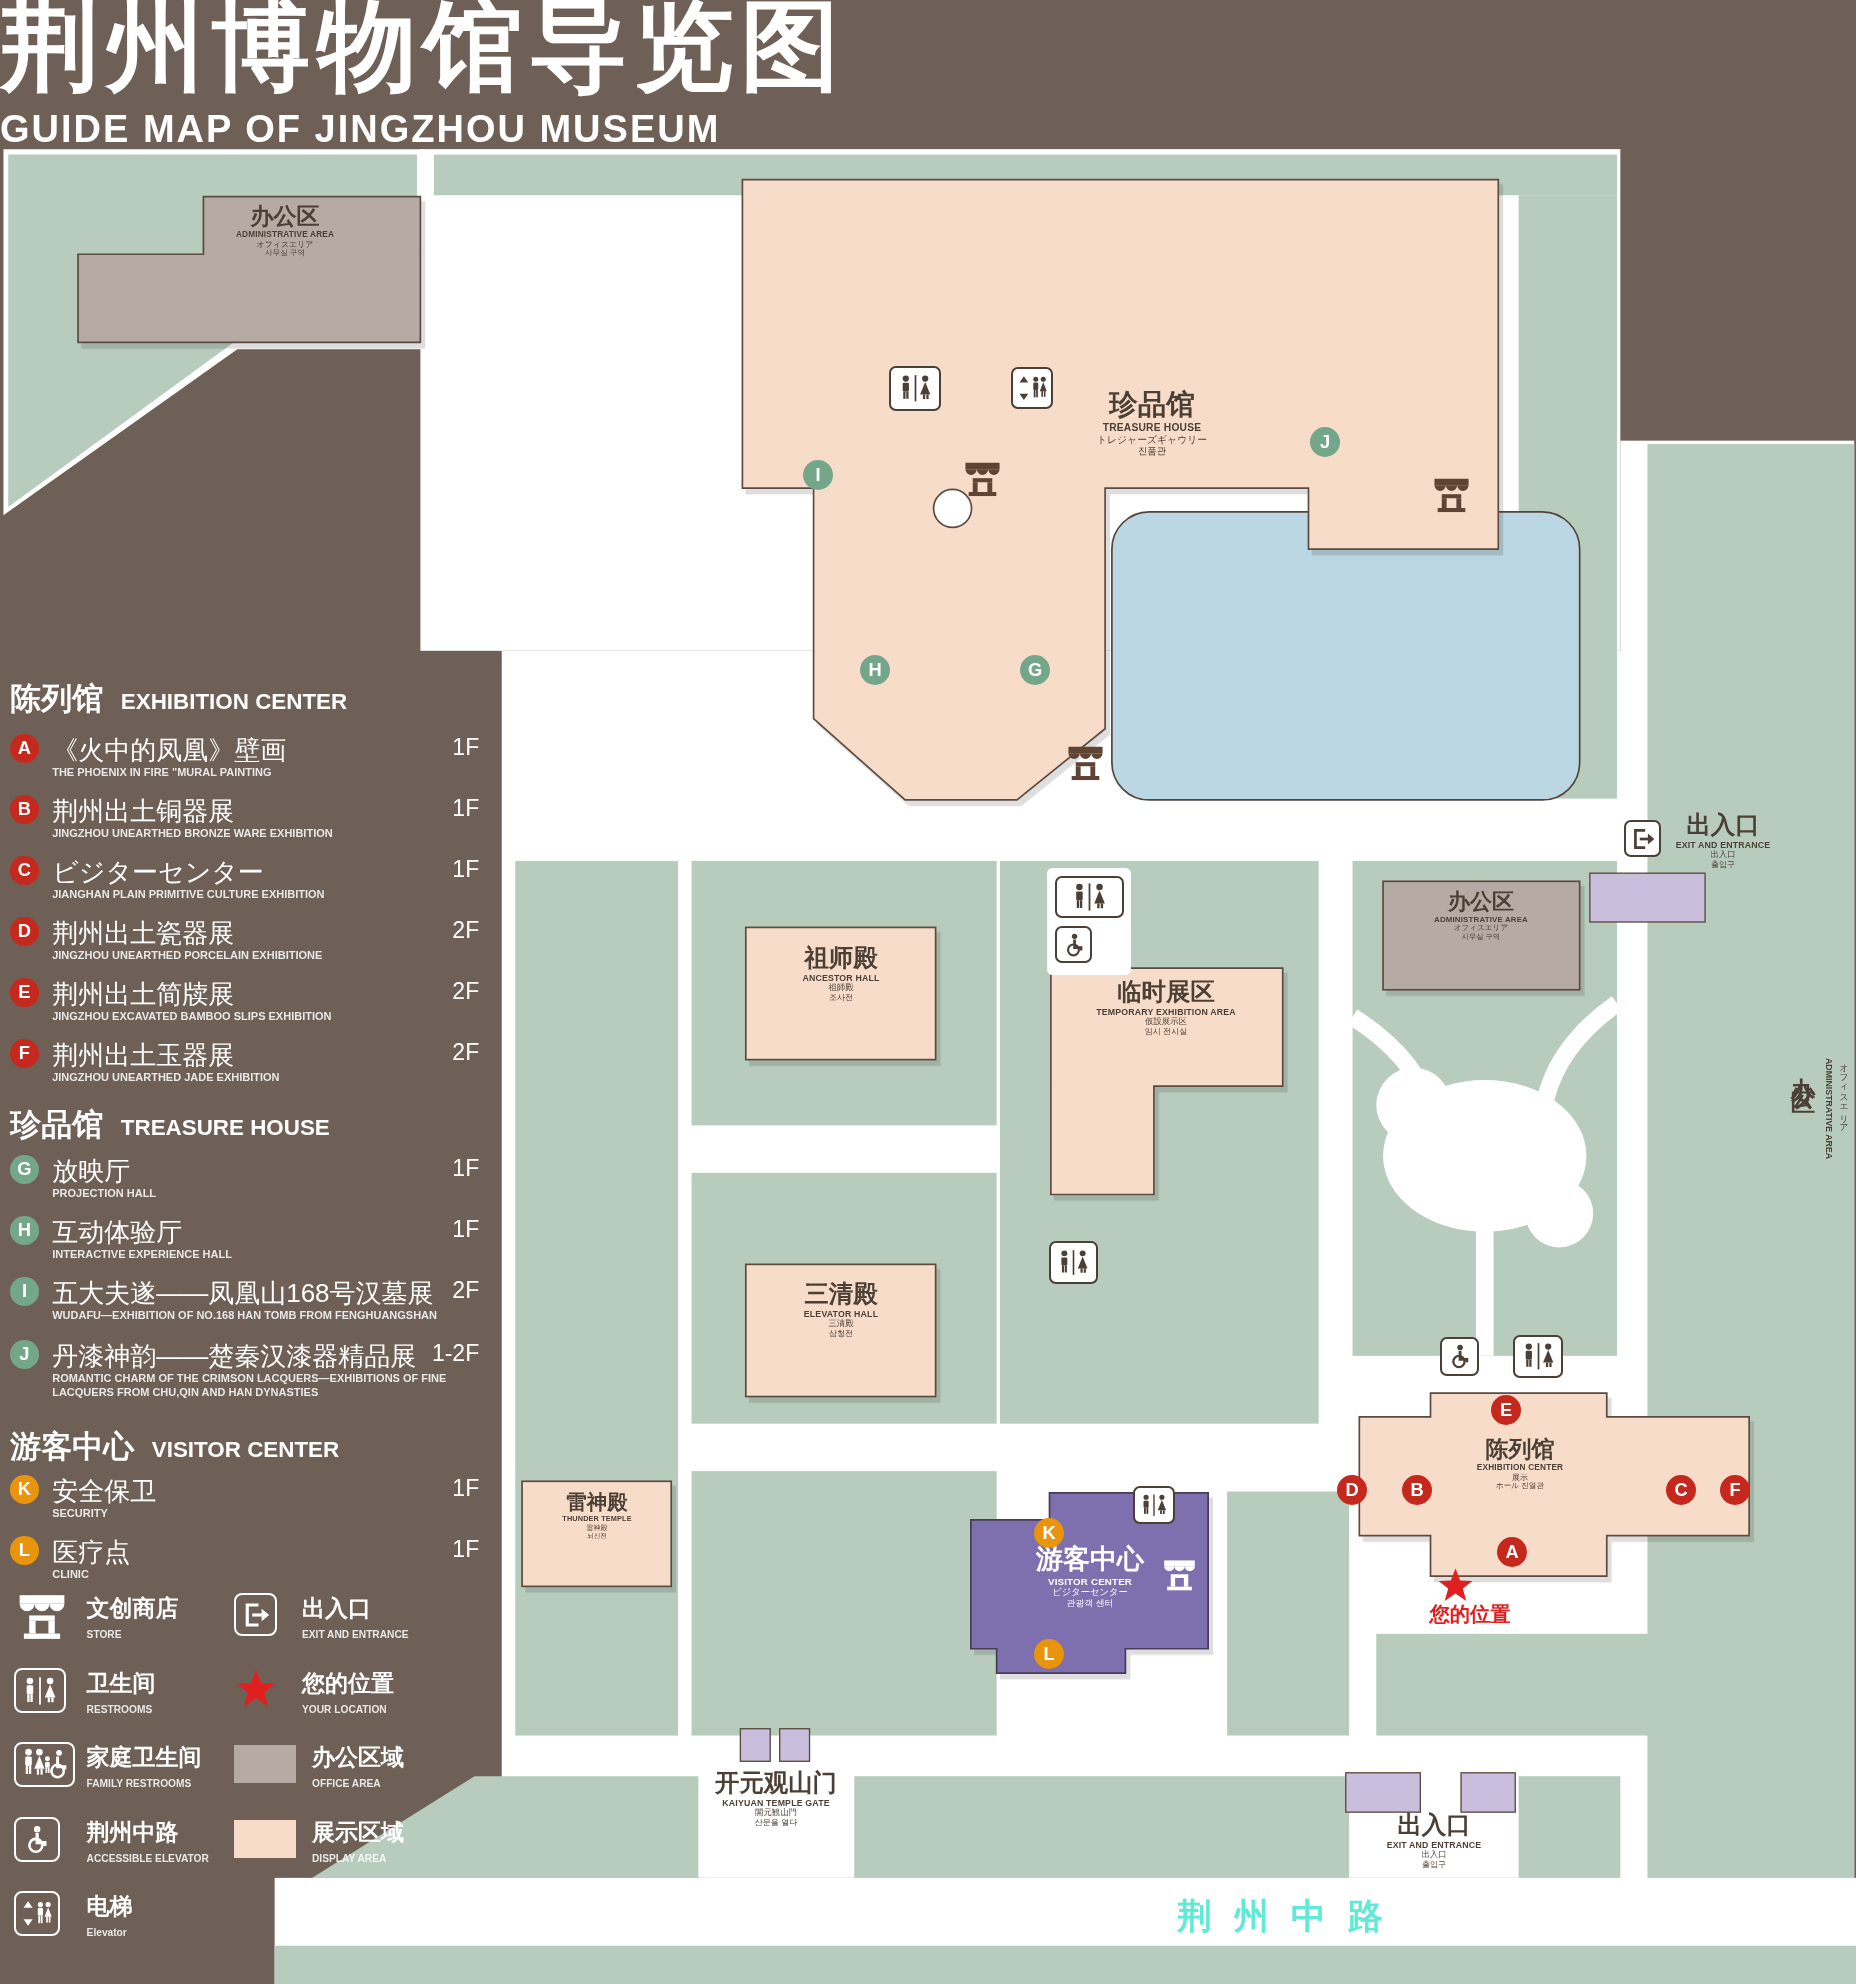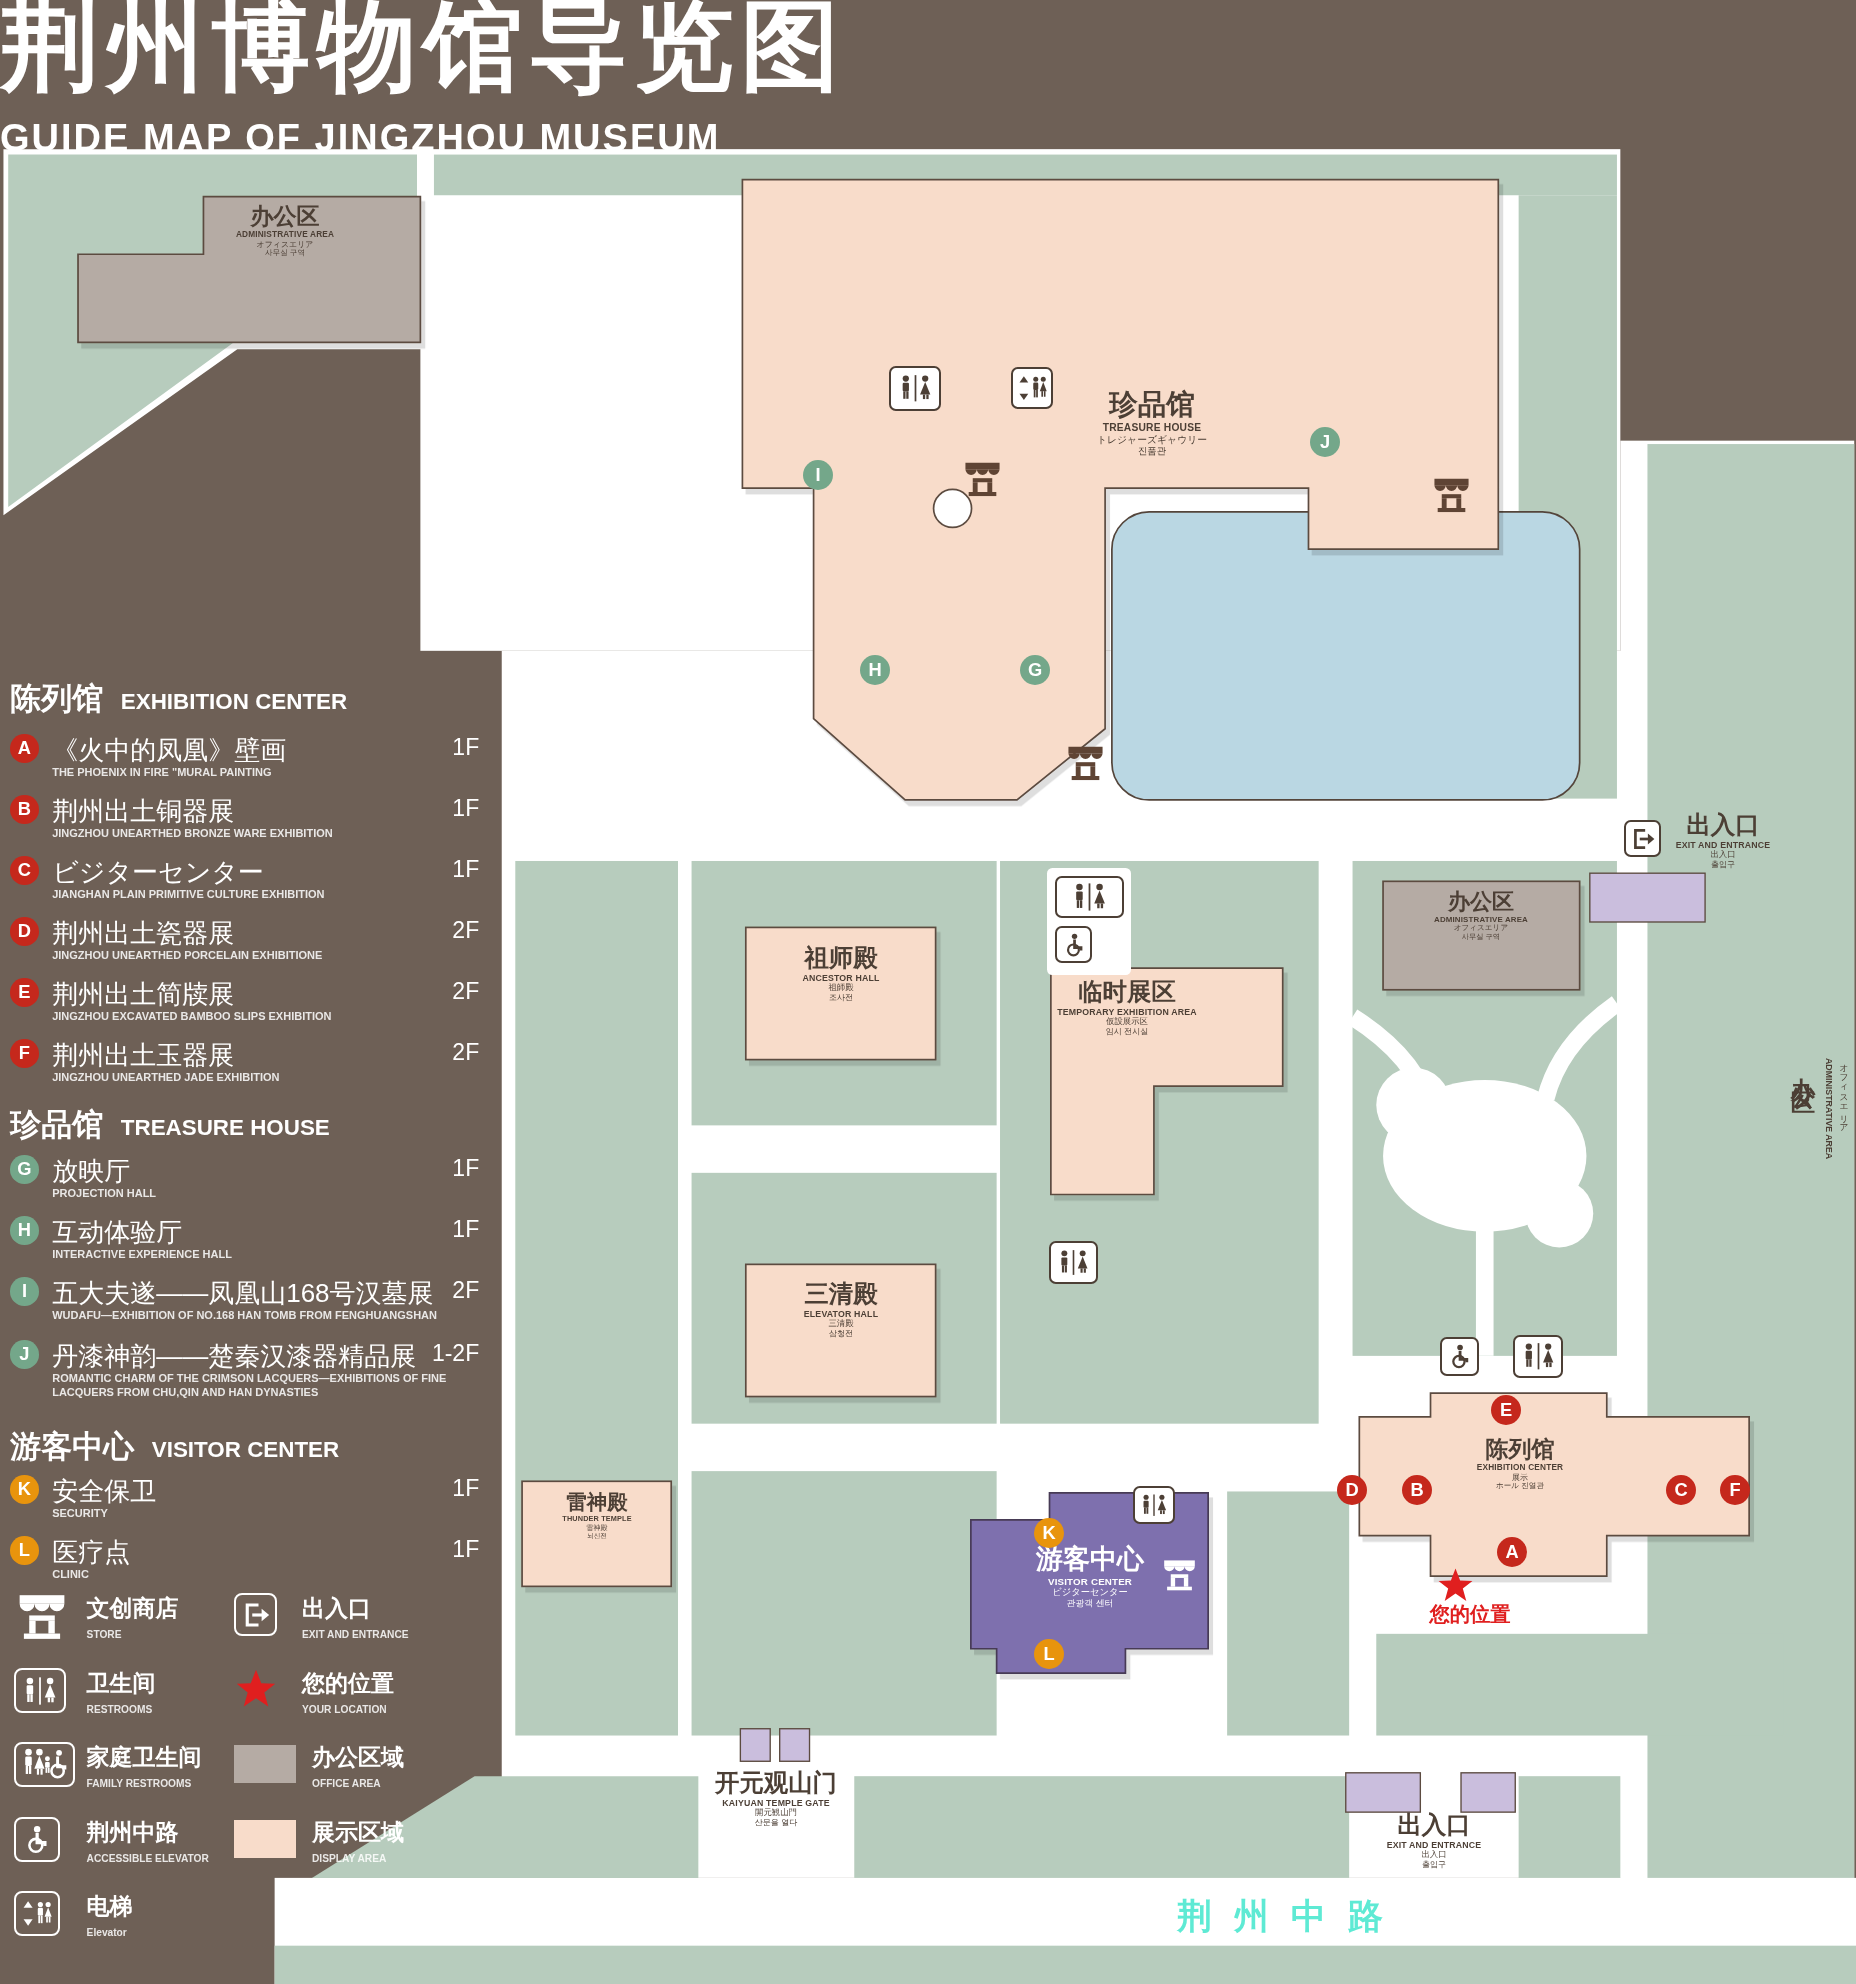--- a/index.html
+++ b/index.html
@@ -10,7 +10,7 @@
   
   #title{position:absolute;top:0;left:0;right:0;color:#fff}
   #title .zh{display:block;font-size:99px;font-weight:bold;letter-spacing:6.8px;line-height:1.02;margin-top:-4.1px}
-  #title .en{display:block;font-size:38px;font-weight:bold;letter-spacing:2px;margin-top:20px}
+  #title .en{display:block;font-size:38px;font-weight:bold;letter-spacing:2px;margin-top:11px}
   
   #map-svg{position:absolute;left:0;top:0;width:1857px;height:1985px}
   

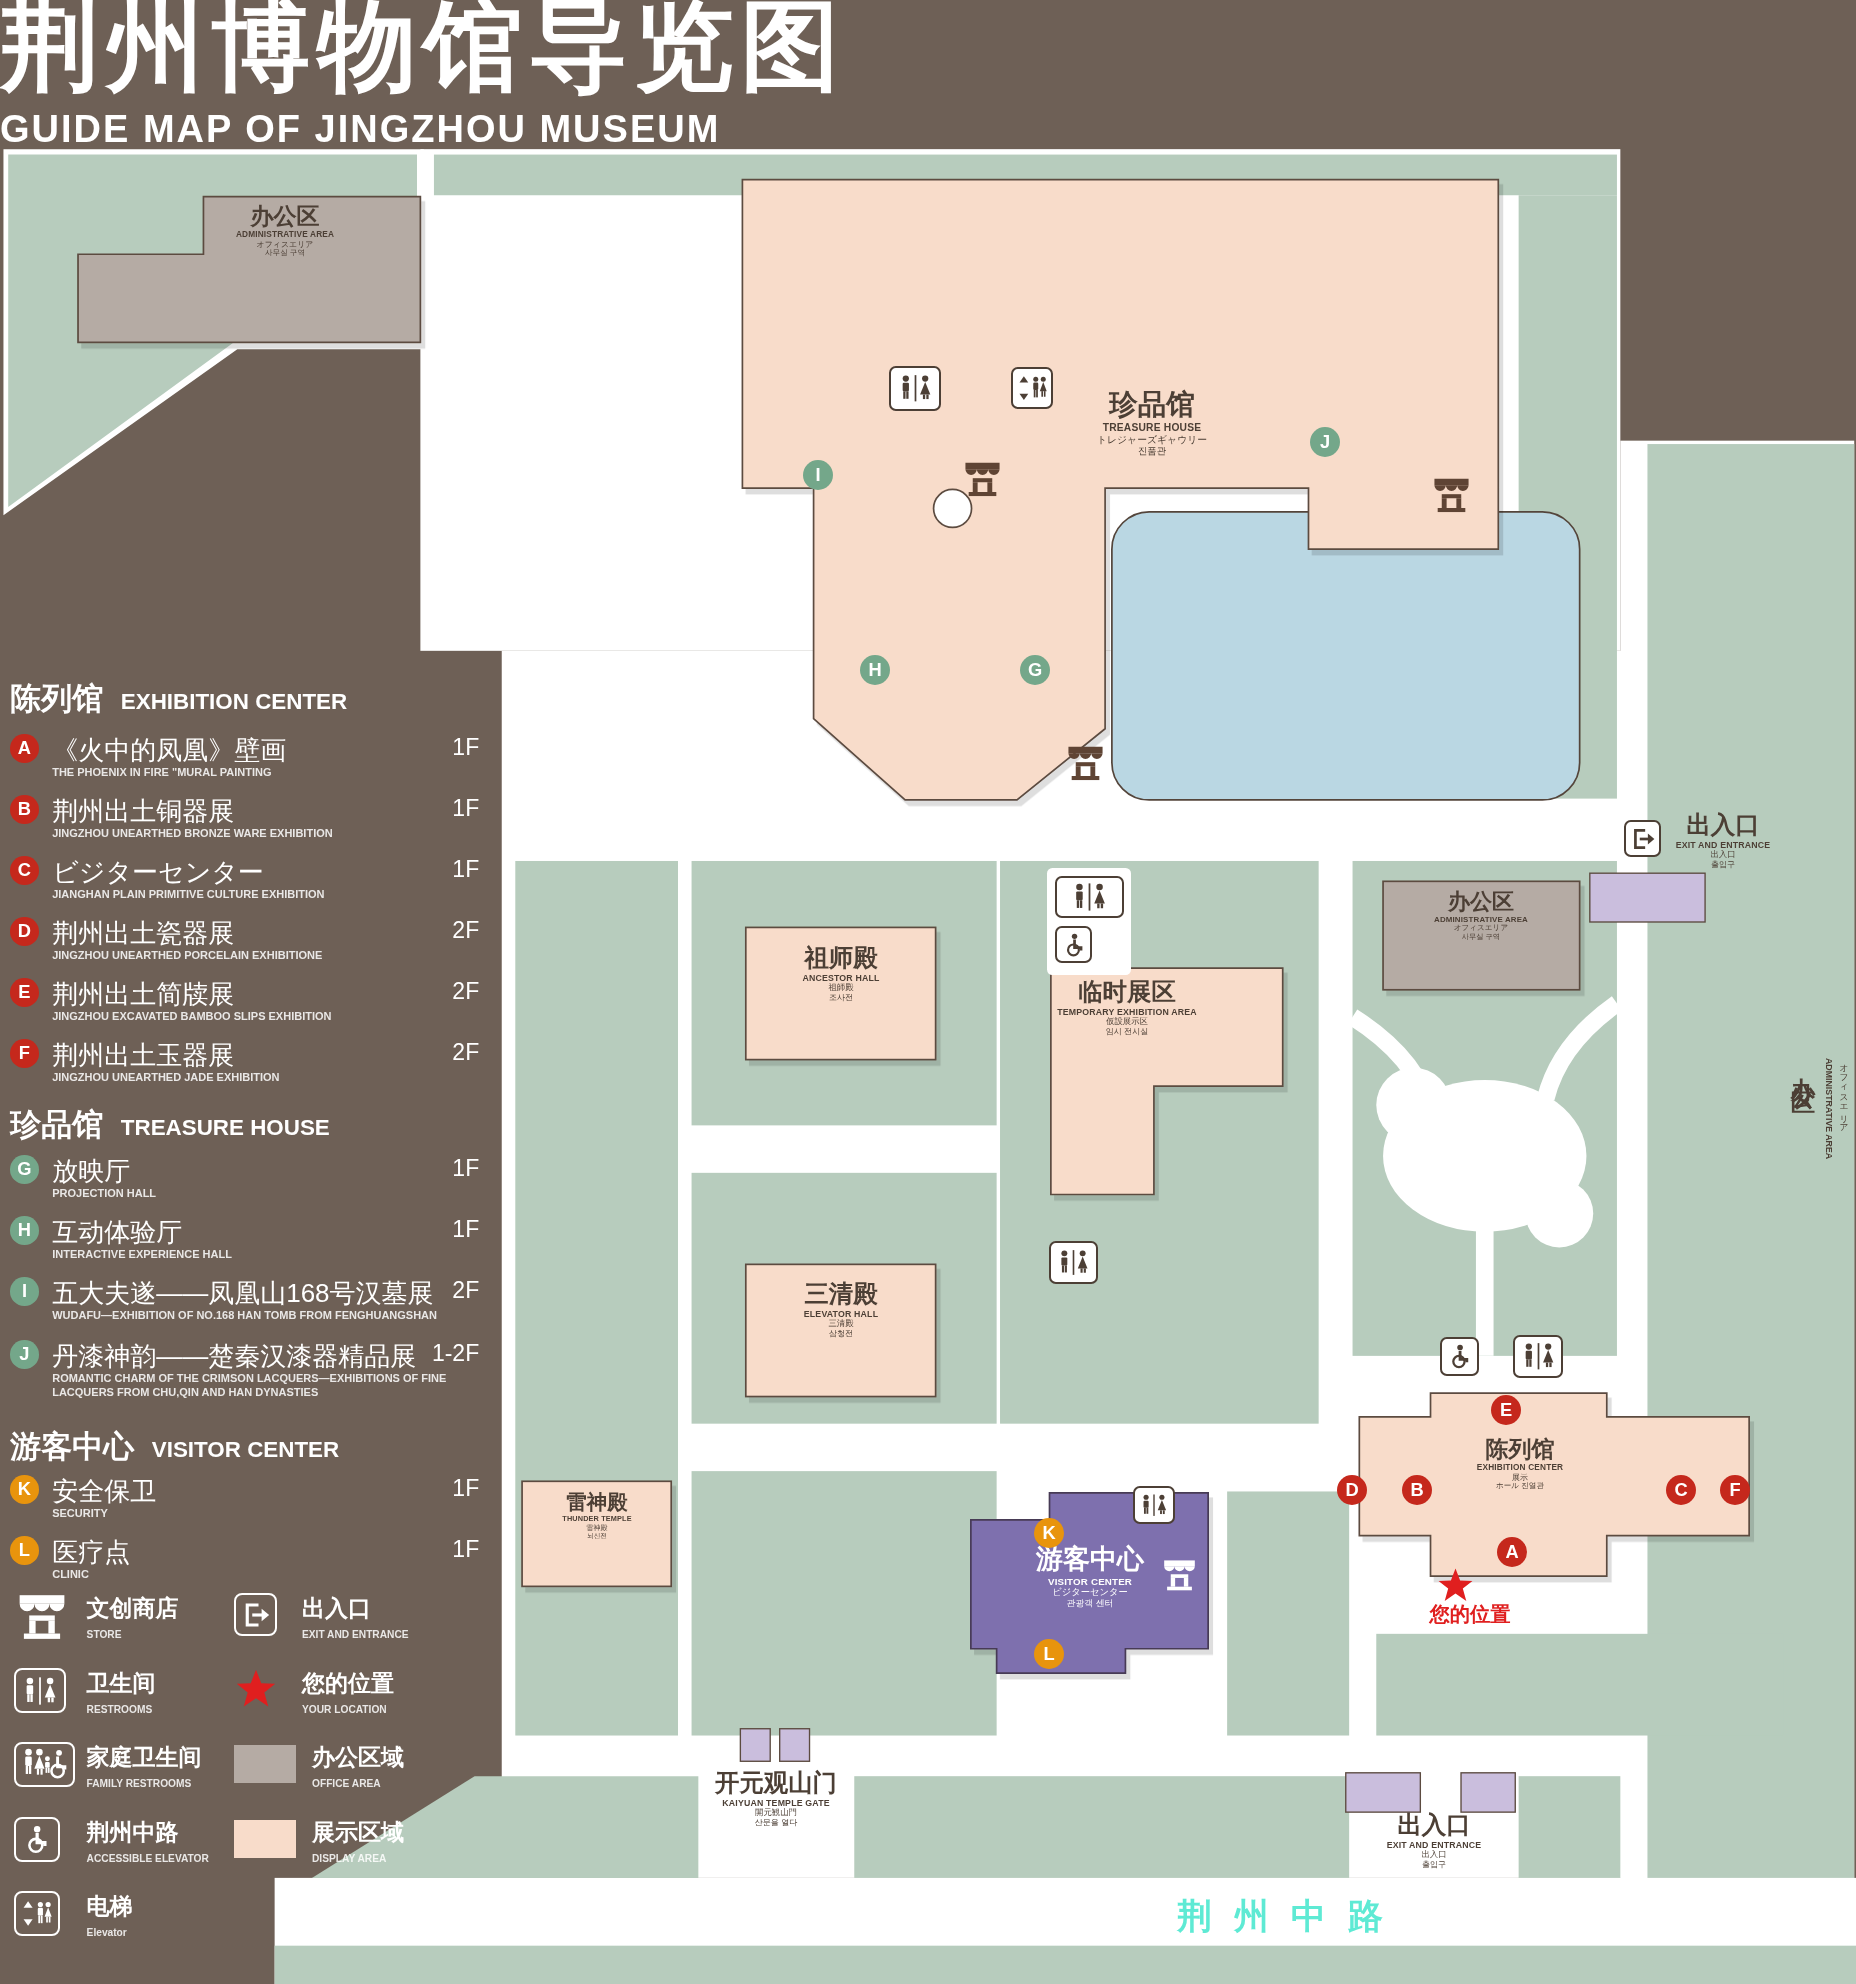--- a/index.html
+++ b/index.html
@@ -388,7 +388,7 @@
   <span class="jp">オフィスエリア</span>
   <span class="kr">사무실 구역</span>
 </div>
-<div class="ml" style="left:1127px;top:978px;font-size:24.4px">
+<div class="ml" style="left:1166px;top:978px;font-size:24.4px">
   <span class="zh">临时展区</span>
   <span class="en">TEMPORARY EXHIBITION AREA</span>
   <span class="jp">仮設展示区</span>

